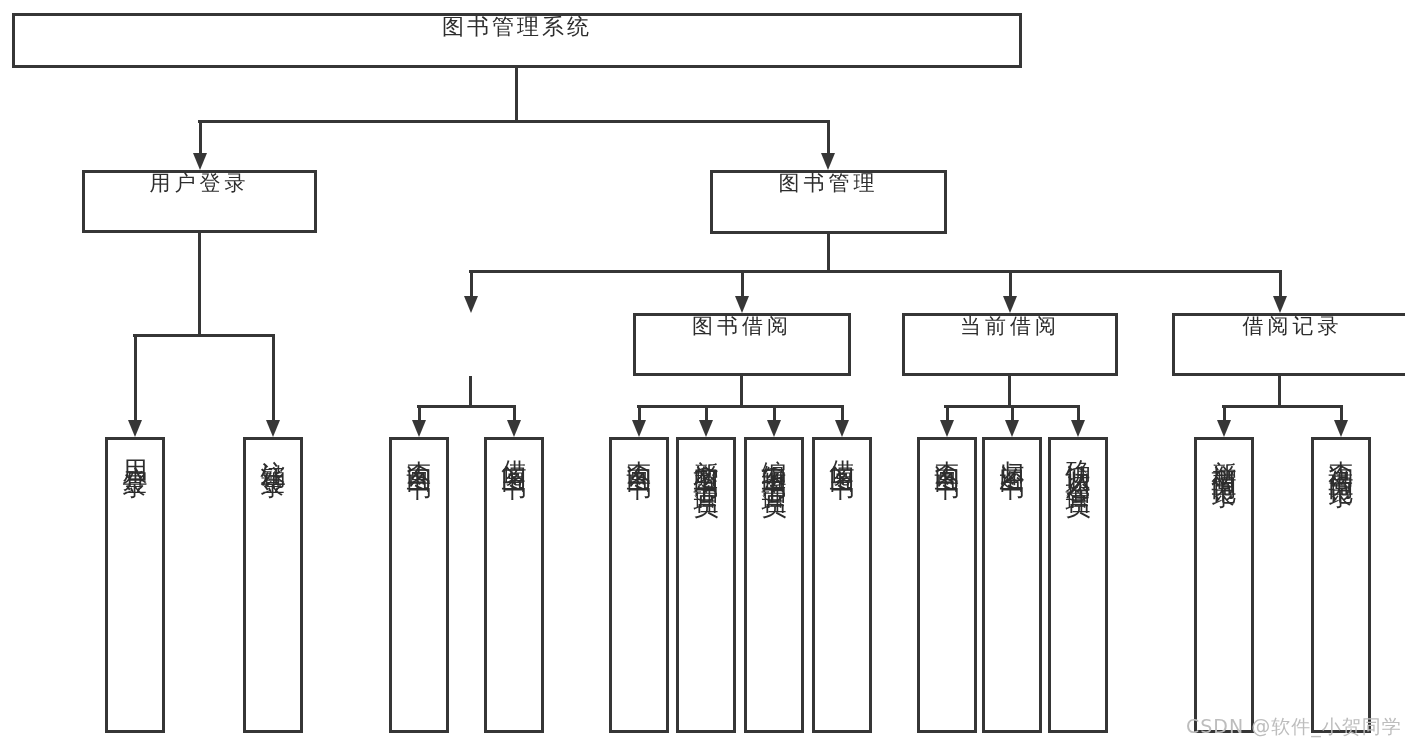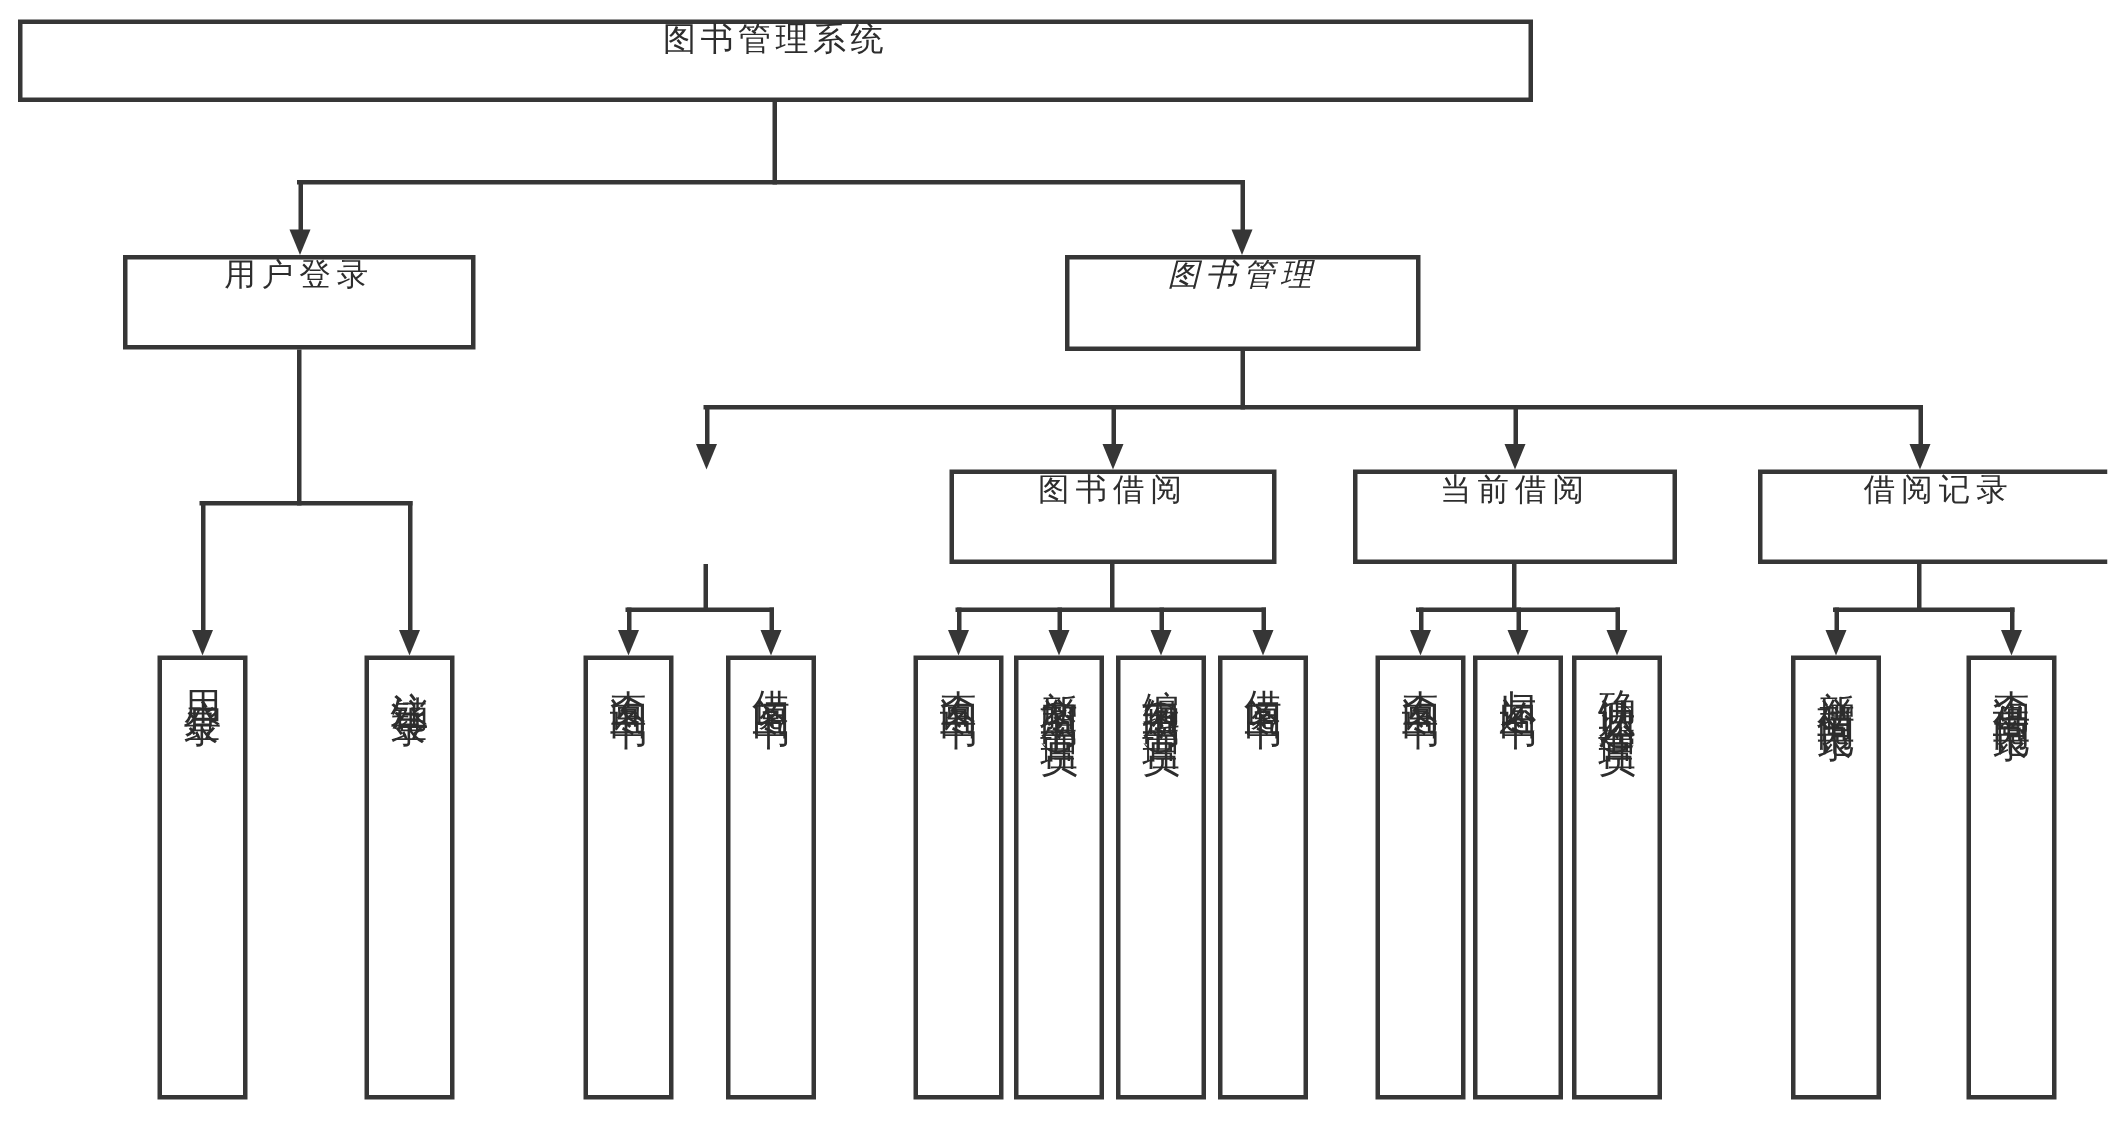--- a/index.html
+++ b/index.html
@@ -74,7 +74,7 @@
   <div class="node" style="left:82px;top:170px;width:235px;height:63px;">
     <span class="lbl">用户登录</span>
   </div>
-  <div class="node" style="left:710px;top:170px;width:237px;height:64px;font-style:italic;">
+  <div class="node" style="left:710px;top:170px;width:237px;height:64px;">
     <span class="lbl">图书管理</span>
   </div>
 

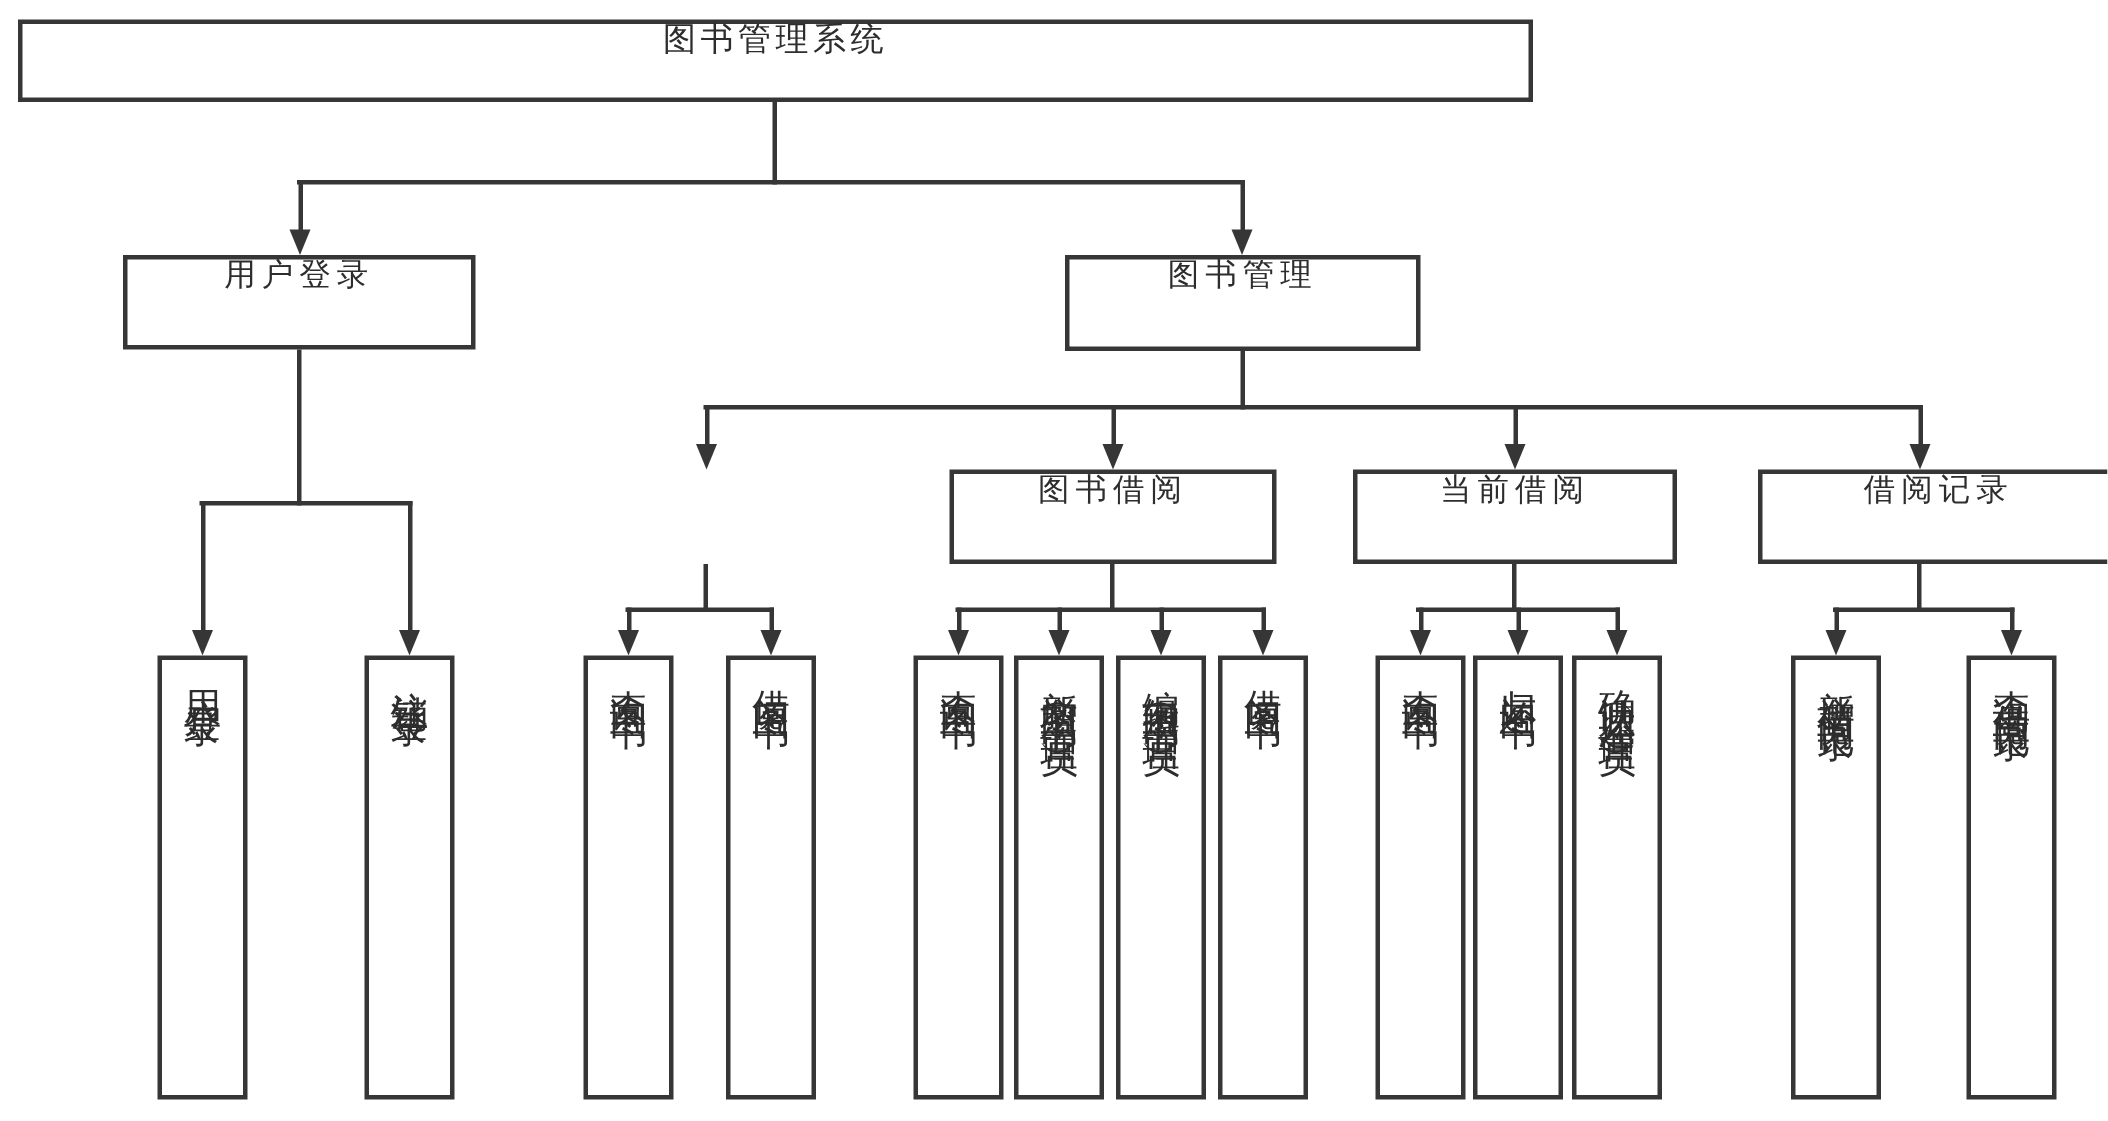--- a/index.html
+++ b/index.html
@@ -172,6 +172,7 @@
   <div class="arrow" style="left:1216px;top:405px;height:32px;"></div>
   <div class="arrow" style="left:1333px;top:405px;height:32px;"></div>
 
+  <div class="watermark">CSDN @软件_小贺同学</div>
 
 </div>
 

